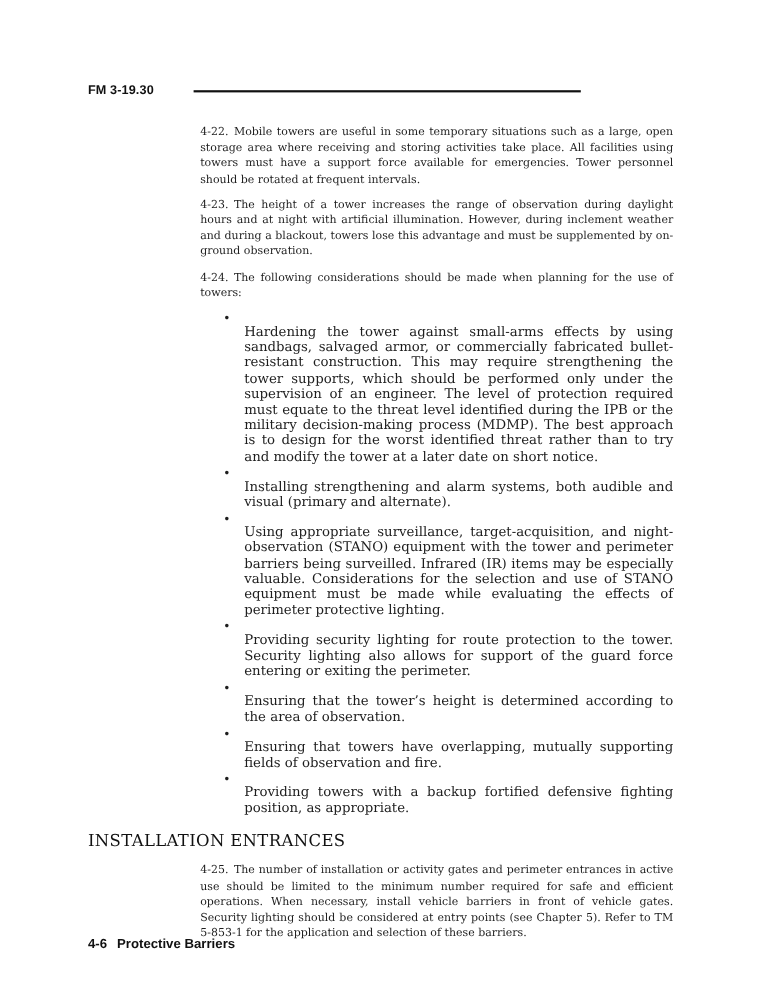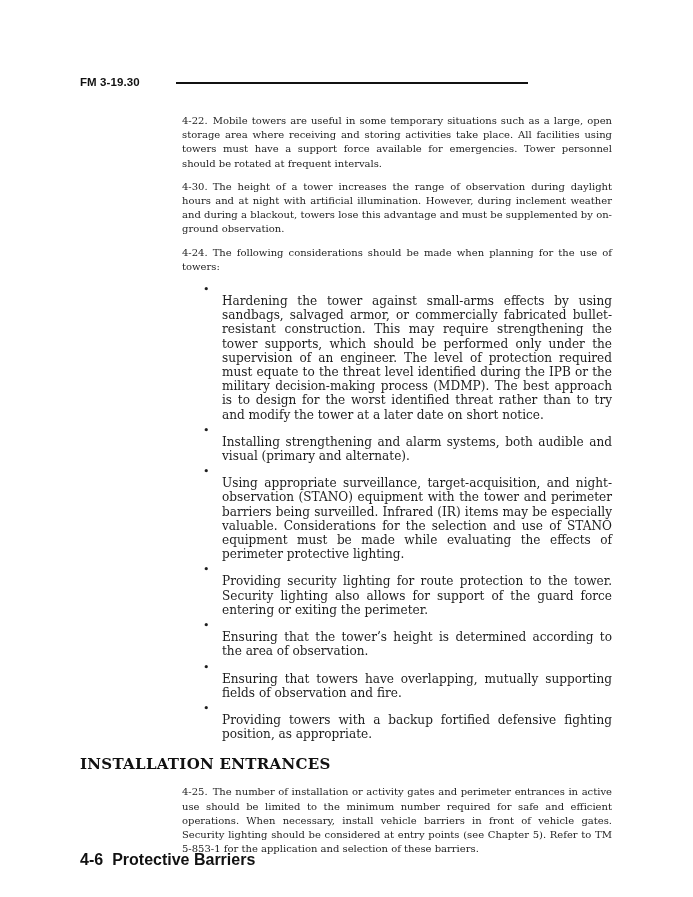--- a/index.html
+++ b/index.html
@@ -110,7 +110,7 @@
 
     <p class="para">4-22. Mobile towers are useful in some temporary situations such as a large, open storage area where receiving and storing activities take place. All facilities using towers must have a support force available for emergencies. Tower personnel should be rotated at frequent intervals.</p>
 
-    <p class="para">4-30. The height of a tower increases the range of observation during daylight hours and at night with artificial illumination. However, during inclement weather and during a blackout, towers lose this advantage and must be supplemented by on-ground observation.</p>
+    <p class="para">4-23. The height of a tower increases the range of observation during daylight hours and at night with artificial illumination. However, during inclement weather and during a blackout, towers lose this advantage and must be supplemented by on-ground observation.</p>
 
     <p class="para">4-24. The following considerations should be made when planning for the use of towers:</p>
 

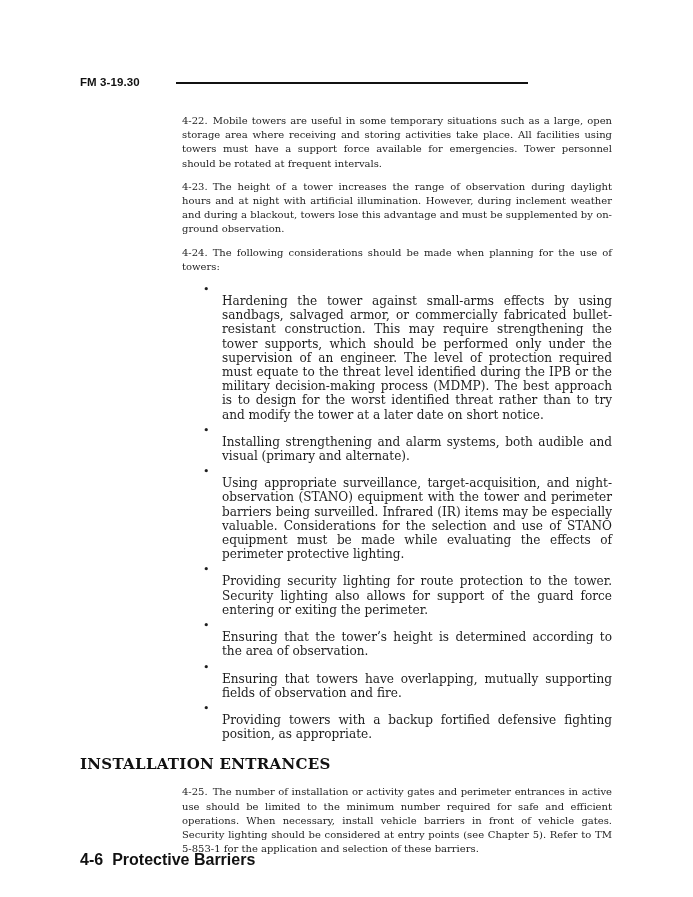--- a/index.html
+++ b/index.html
@@ -77,7 +77,7 @@
   .section-heading {
     margin: 14px 0 12px 0;
     font-family: "DejaVu Serif", serif;
-    font-weight: bold;
+    font-weight: normal;
     font-size: 15px;
     letter-spacing: 0.3px;
     color: #111111;

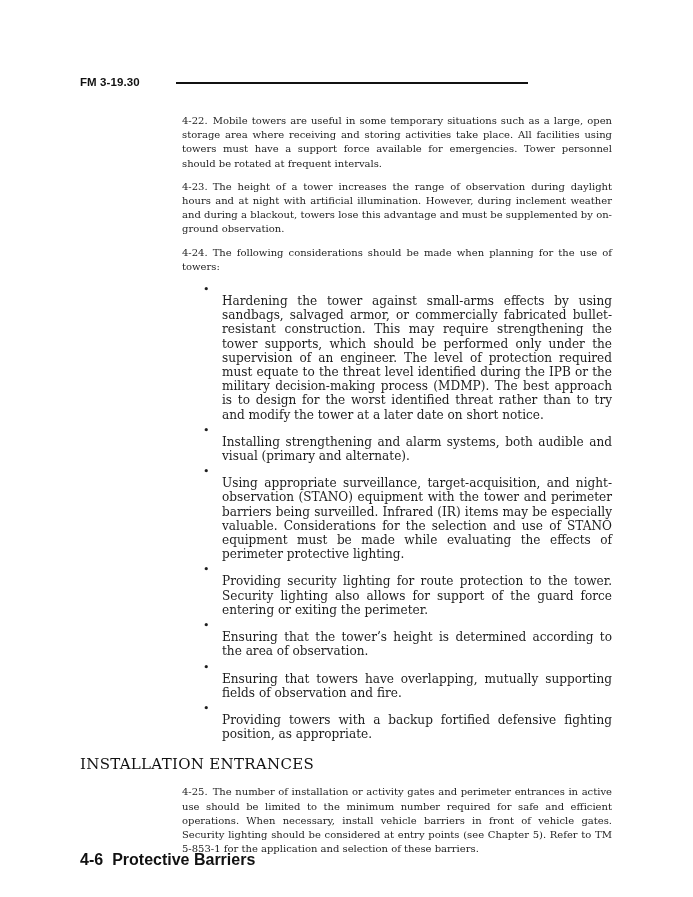--- a/index.html
+++ b/index.html
@@ -89,7 +89,7 @@
     top: 851px;
     font-family: "Liberation Sans", sans-serif;
     font-weight: bold;
-    font-size: 16px;
+    font-size: 12px;
     color: #111111;
   }
   .footer .section-title {

